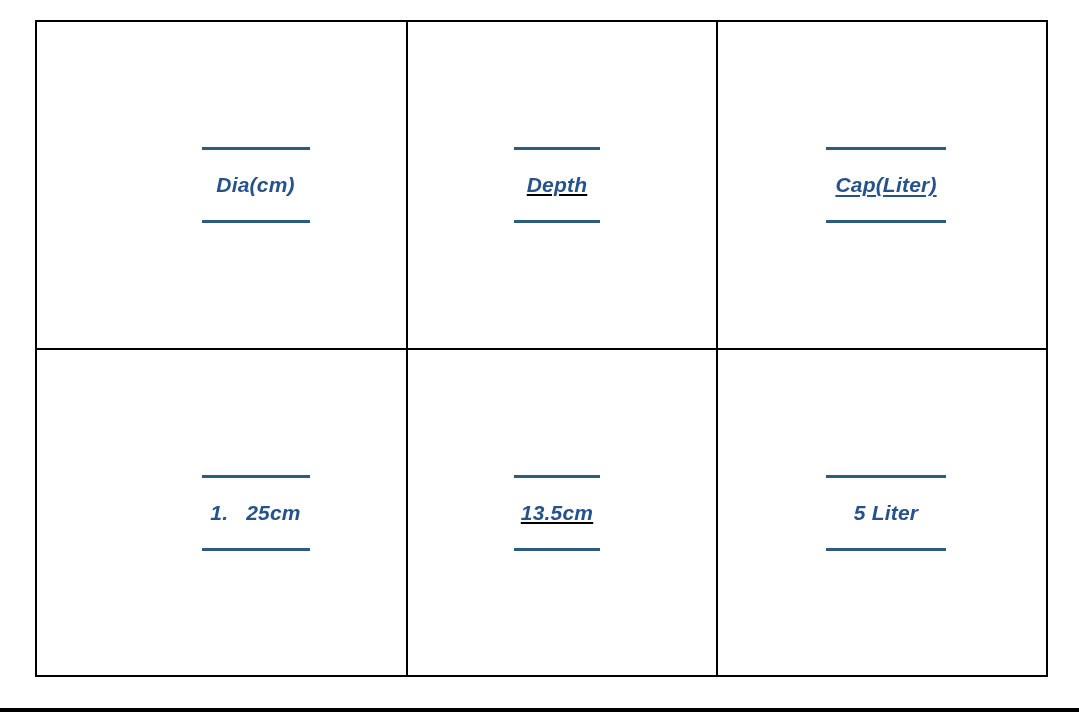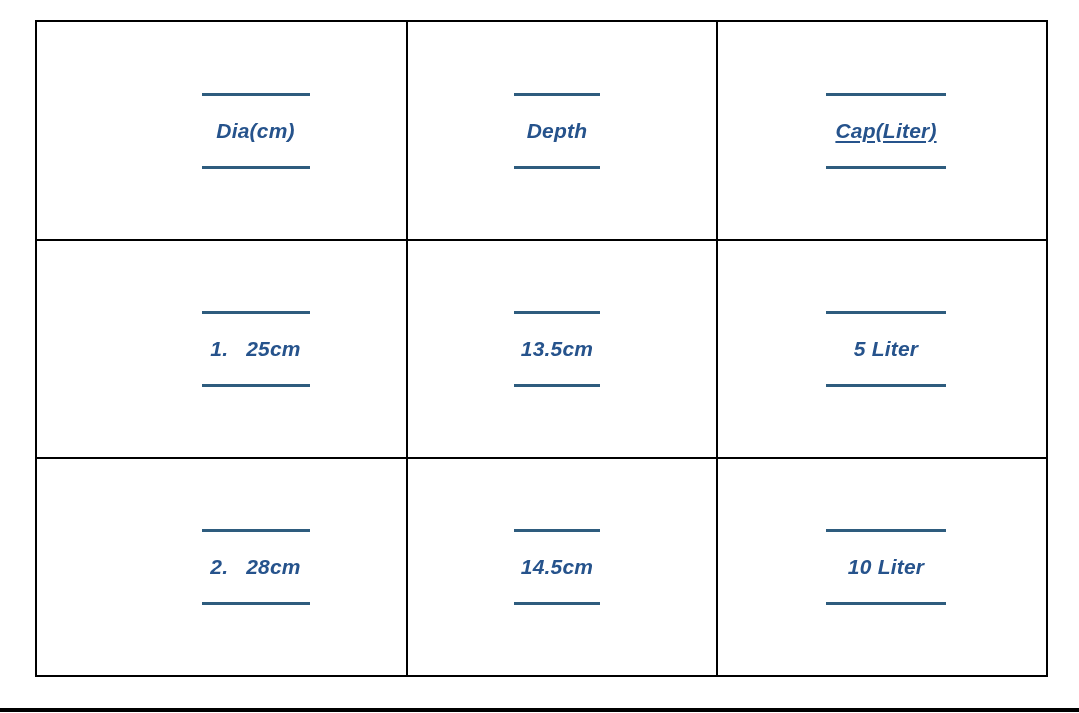--- a/index.html
+++ b/index.html
@@ -90,7 +90,7 @@
   .col-dia   .cell-stack { transform: translateX(34px); }
   .col-dia   .rule { width: 108px; }
 
-  .col-depth .cell-stack { transform: translateX(-5px); }
+  .col-depth .cell-stack { transform: translateX(-5px); text-decoration: underline; }
   .col-depth .rule { width: 86px; }
 
   .col-cap   .cell-stack { transform: translateX(4px); }

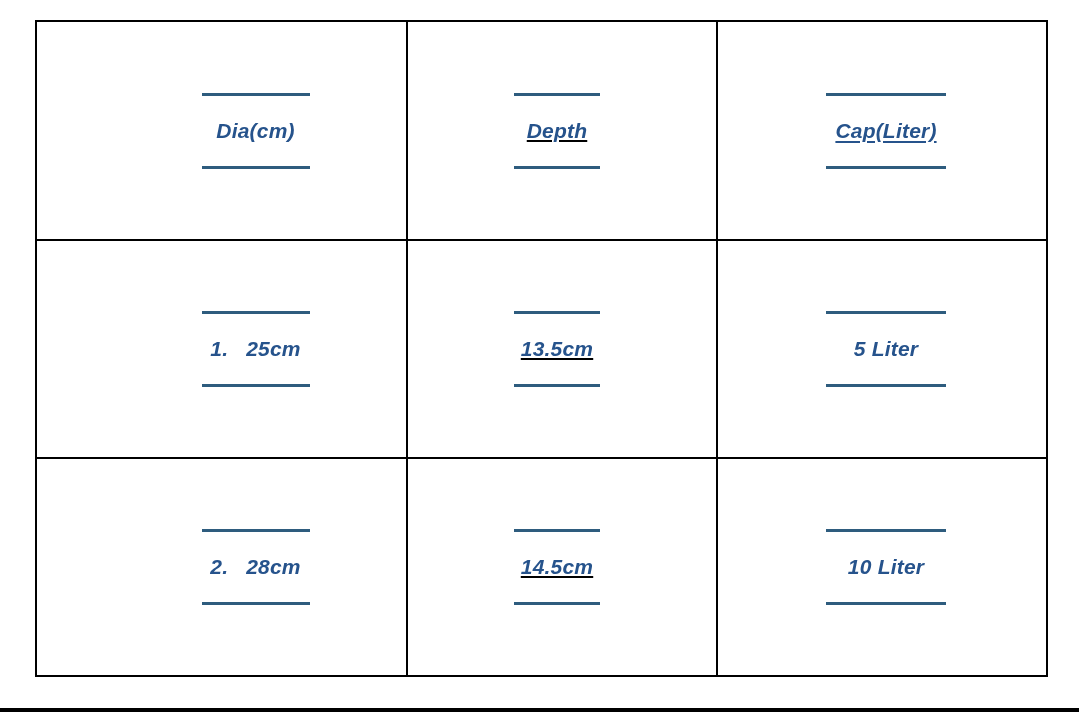--- a/index.html
+++ b/index.html
@@ -172,29 +172,6 @@
         </td>
       </tr>
 
-      <tr class="row-body">
-        <td class="col-dia">
-          <div class="cell-stack">
-            <div class="rule rule-top"></div>
-            <div class="cell-text numbered"><span class="num-idx">2.</span><span>28cm</span></div>
-            <div class="rule rule-bottom"></div>
-          </div>
-        </td>
-        <td class="col-depth">
-          <div class="cell-stack">
-            <div class="rule rule-top"></div>
-            <div class="cell-text">14.5cm</div>
-            <div class="rule rule-bottom"></div>
-          </div>
-        </td>
-        <td class="col-cap">
-          <div class="cell-stack">
-            <div class="rule rule-top"></div>
-            <div class="cell-text">10 Liter</div>
-            <div class="rule rule-bottom"></div>
-          </div>
-        </td>
-      </tr>
 
 
     </tbody>

